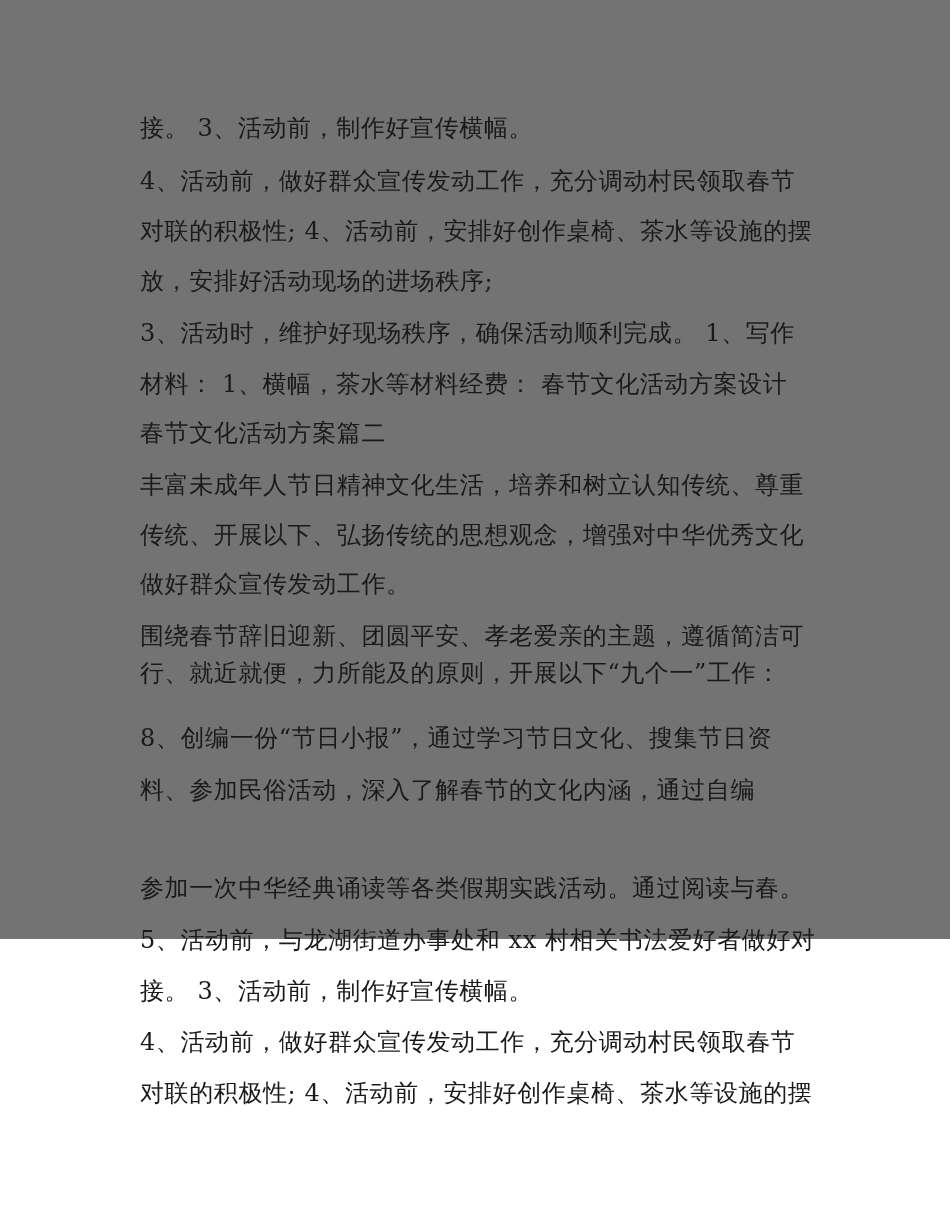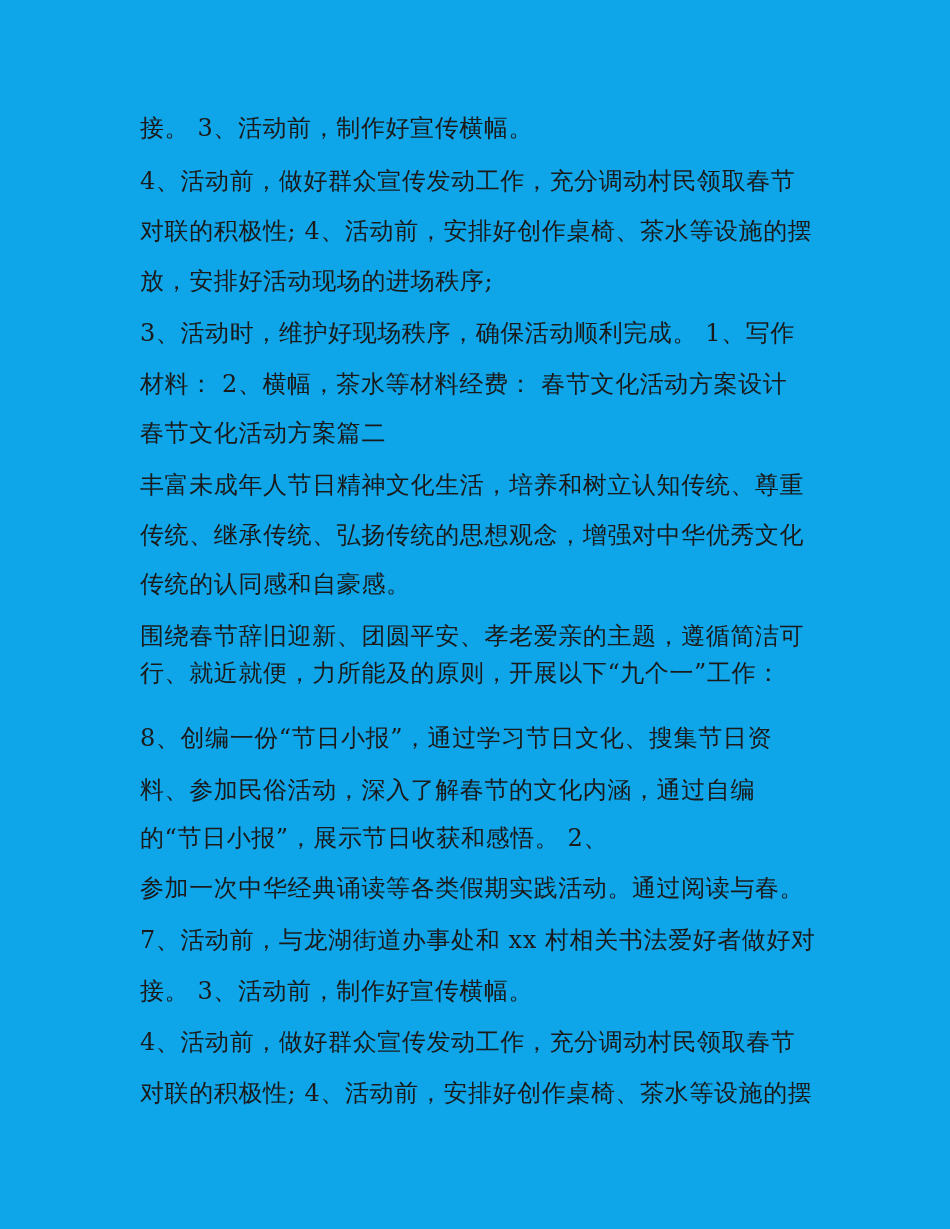--- a/index.html
+++ b/index.html
@@ -19,8 +19,8 @@
       position: absolute;
       left: 0; top: 0;
       width: 950px;
-      height: 1229px;
-      background: #0ea5e9;
+      height: 939px;
+      background: #737373;
     }
     .line {
       position: absolute;

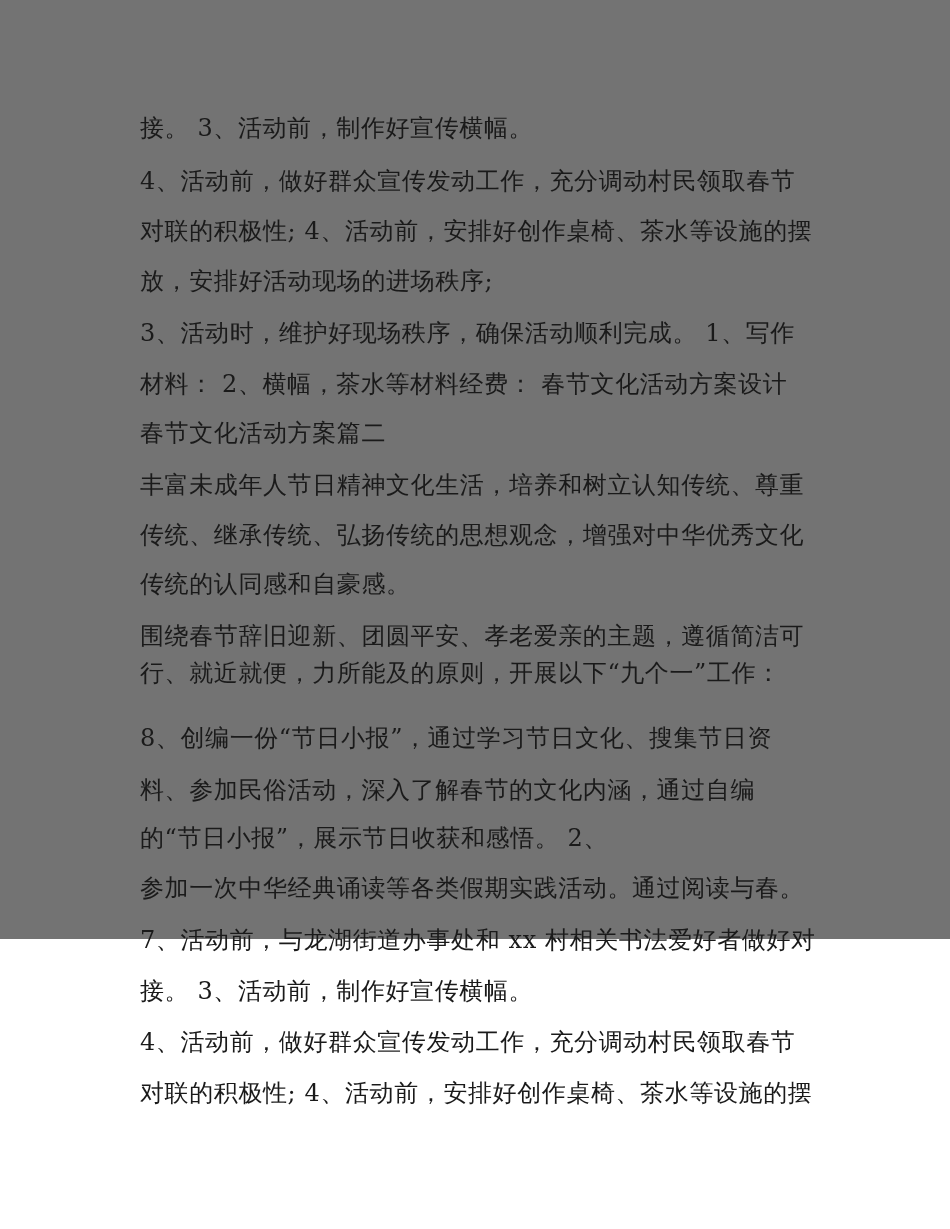--- a/index.html
+++ b/index.html
@@ -42,7 +42,7 @@
   <div class="line" style="top:214px">对联的积极性; 4、活动前，安排好创作桌椅、茶水等设施的摆</div>
   <div class="line" style="top:264px">放，安排好活动现场的进场秩序;</div>
   <div class="line" style="top:316px">3、活动时，维护好现场秩序，确保活动顺利完成。 1、写作</div>
-  <div class="line" style="top:367px">材料： 2、横幅，茶水等材料经费： 春节文化活动方案设计</div>
+  <div class="line" style="top:367px">材料： 1、横幅，茶水等材料经费： 春节文化活动方案设计</div>
   <div class="line" style="top:416px">春节文化活动方案篇二</div>
   <div class="line" style="top:468px">丰富未成年人节日精神文化生活，培养和树立认知传统、尊重</div>
   <div class="line" style="top:518px">传统、继承传统、弘扬传统的思想观念，增强对中华优秀文化</div>

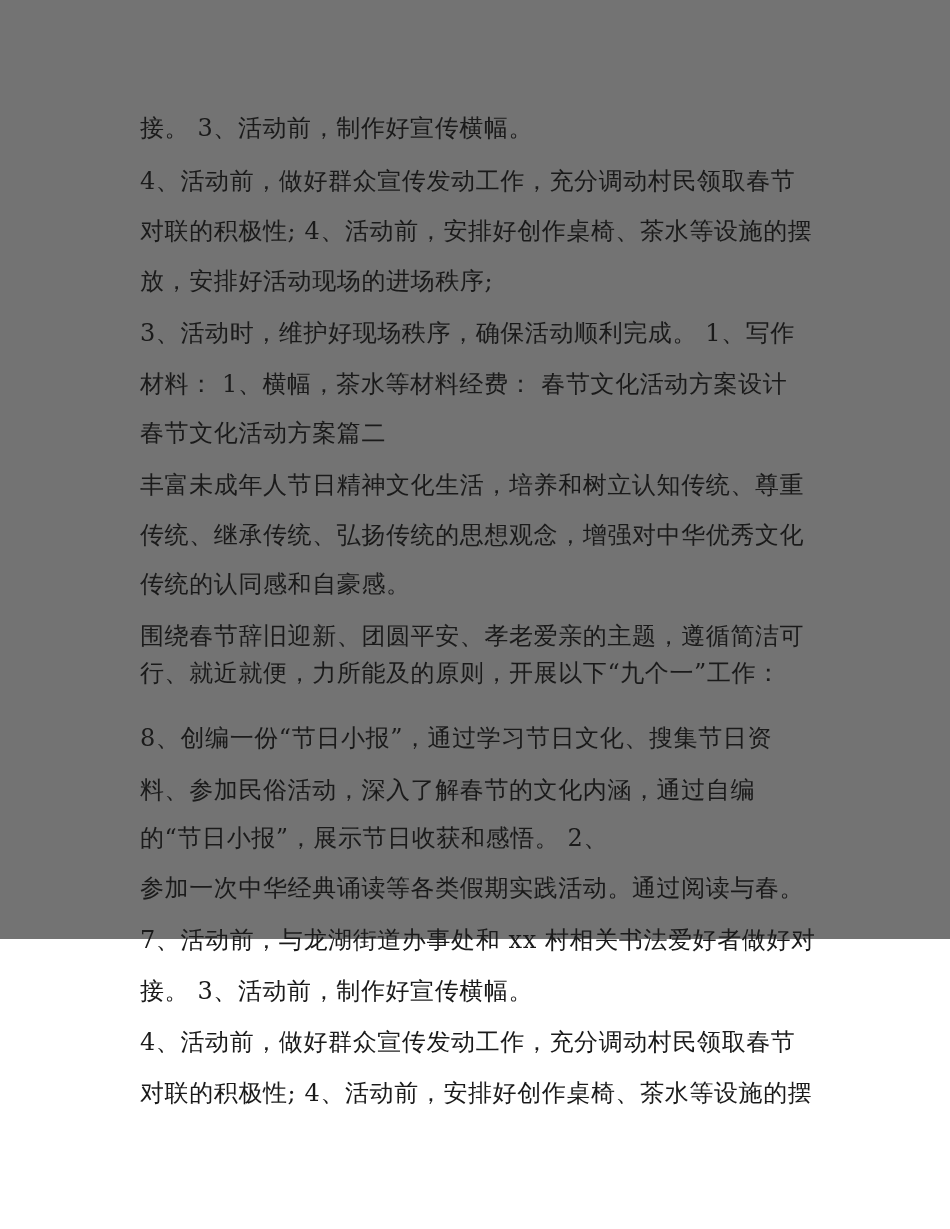--- a/index.html
+++ b/index.html
@@ -45,7 +45,7 @@
   <div class="line" style="top:367px">材料： 1、横幅，茶水等材料经费： 春节文化活动方案设计</div>
   <div class="line" style="top:416px">春节文化活动方案篇二</div>
   <div class="line" style="top:468px">丰富未成年人节日精神文化生活，培养和树立认知传统、尊重</div>
-  <div class="line" style="top:518px">传统、继承传统、弘扬传统的思想观念，增强对中华优秀文化</div>
+  <div class="line" style="top:518px">传统、开展以下、弘扬传统的思想观念，增强对中华优秀文化</div>
   <div class="line" style="top:567px">传统的认同感和自豪感。</div>
   <div class="line" style="top:619px">围绕春节辞旧迎新、团圆平安、孝老爱亲的主题，遵循简洁可</div>
   <div class="line" style="top:656px">行、就近就便，力所能及的原则，开展以下“九个一”工作：</div>

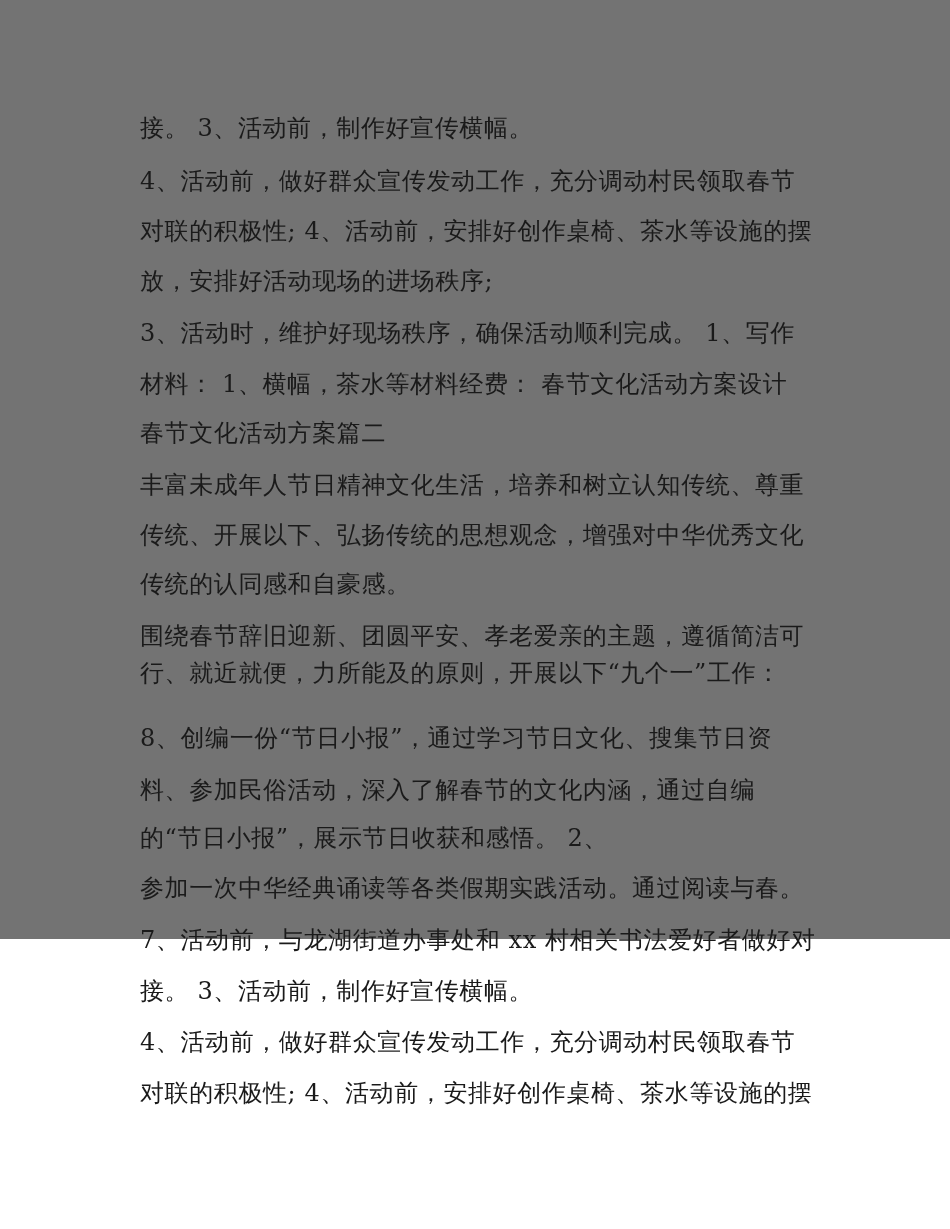--- a/index.html
+++ b/index.html
@@ -46,7 +46,7 @@
   <div class="line" style="top:416px">春节文化活动方案篇二</div>
   <div class="line" style="top:468px">丰富未成年人节日精神文化生活，培养和树立认知传统、尊重</div>
   <div class="line" style="top:518px">传统、开展以下、弘扬传统的思想观念，增强对中华优秀文化</div>
-  <div class="line" style="top:567px">传统的认同感和自豪感。</div>
+  <div class="line" style="top:567px">做好群众宣传发动工作。</div>
   <div class="line" style="top:619px">围绕春节辞旧迎新、团圆平安、孝老爱亲的主题，遵循简洁可</div>
   <div class="line" style="top:656px">行、就近就便，力所能及的原则，开展以下“九个一”工作：</div>
   <div class="line" style="top:721px">8、创编一份“节日小报”，通过学习节日文化、搜集节日资</div>

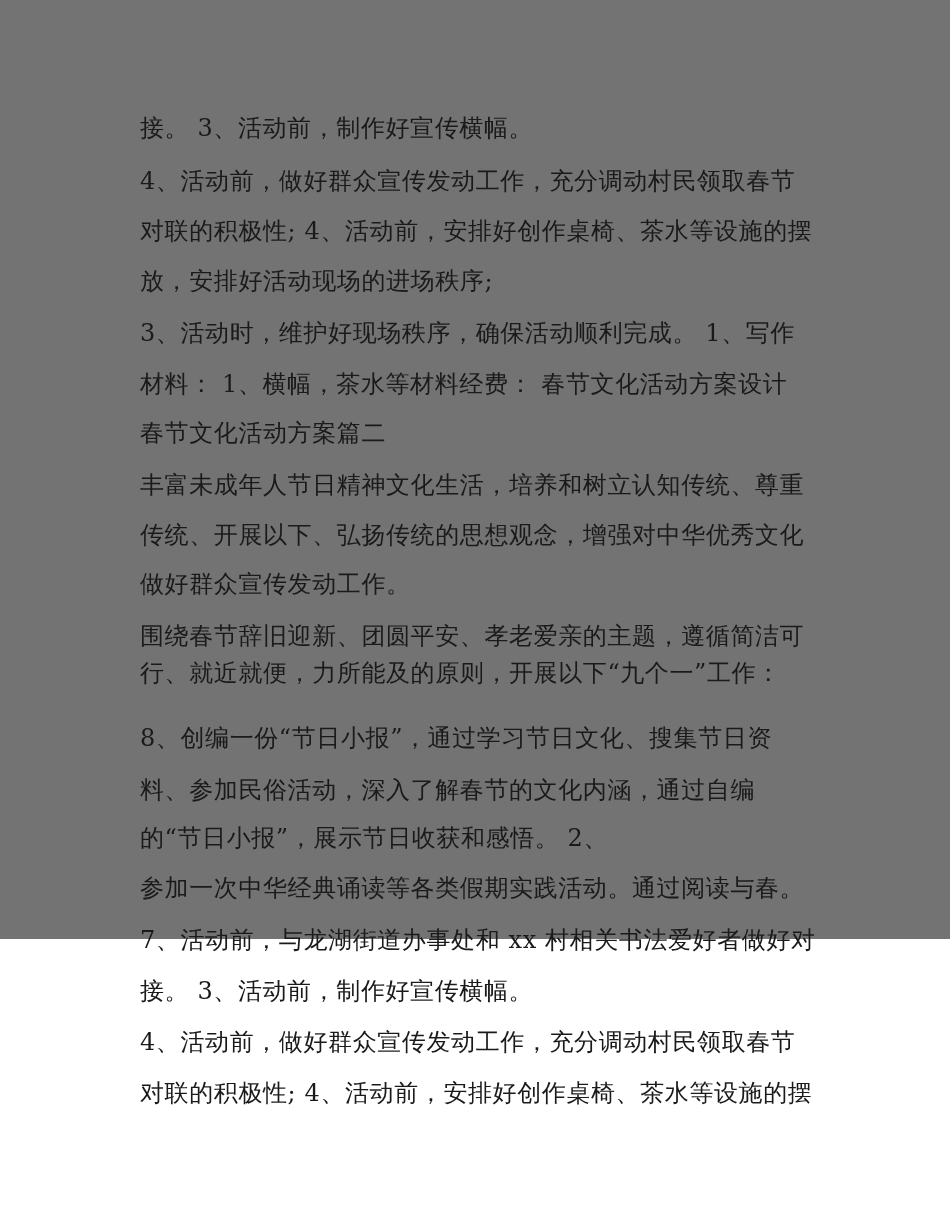--- a/index.html
+++ b/index.html
@@ -51,7 +51,6 @@
   <div class="line" style="top:656px">行、就近就便，力所能及的原则，开展以下“九个一”工作：</div>
   <div class="line" style="top:721px">8、创编一份“节日小报”，通过学习节日文化、搜集节日资</div>
   <div class="line" style="top:773px">料、参加民俗活动，深入了解春节的文化内涵，通过自编</div>
-  <div class="line" style="top:821px">的“节日小报”，展示节日收获和感悟。 2、</div>
   <div class="line" style="top:871px">参加一次中华经典诵读等各类假期实践活动。通过阅读与春。</div>
   <div class="line" style="top:923px">7、活动前，与龙湖街道办事处和 xx 村相关书法爱好者做好对</div>
   <div class="line" style="top:974px">接。 3、活动前，制作好宣传横幅。</div>

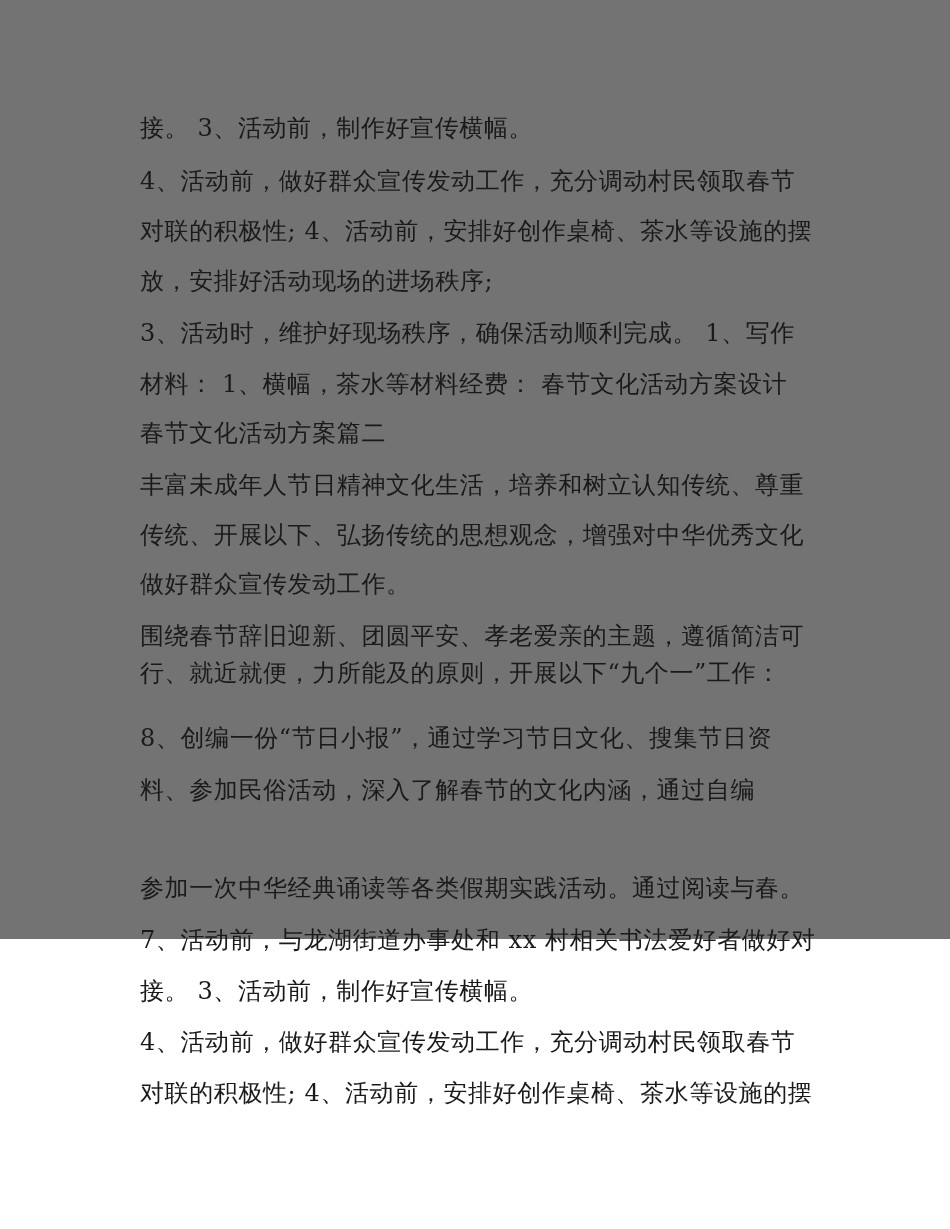--- a/index.html
+++ b/index.html
@@ -52,7 +52,7 @@
   <div class="line" style="top:721px">8、创编一份“节日小报”，通过学习节日文化、搜集节日资</div>
   <div class="line" style="top:773px">料、参加民俗活动，深入了解春节的文化内涵，通过自编</div>
   <div class="line" style="top:871px">参加一次中华经典诵读等各类假期实践活动。通过阅读与春。</div>
-  <div class="line" style="top:923px">7、活动前，与龙湖街道办事处和 xx 村相关书法爱好者做好对</div>
+  <div class="line" style="top:923px">5、活动前，与龙湖街道办事处和 xx 村相关书法爱好者做好对</div>
   <div class="line" style="top:974px">接。 3、活动前，制作好宣传横幅。</div>
   <div class="line" style="top:1025px">4、活动前，做好群众宣传发动工作，充分调动村民领取春节</div>
   <div class="line" style="top:1076px">对联的积极性; 4、活动前，安排好创作桌椅、茶水等设施的摆</div>

